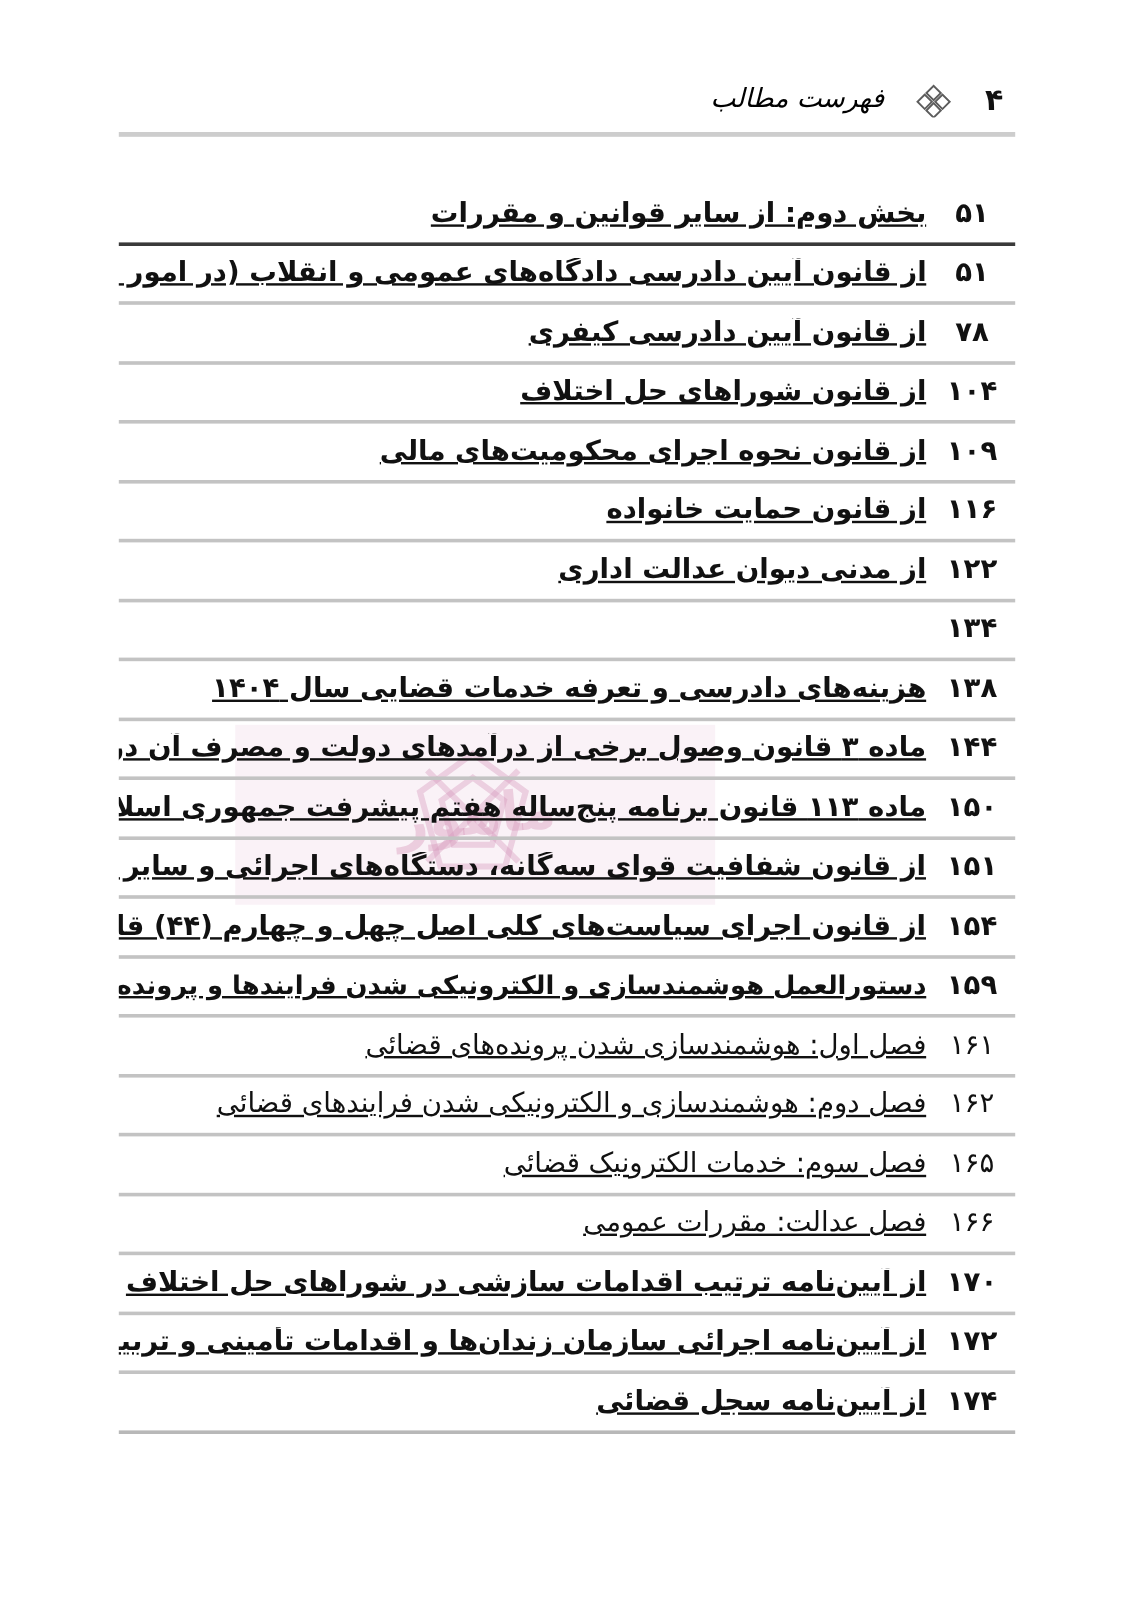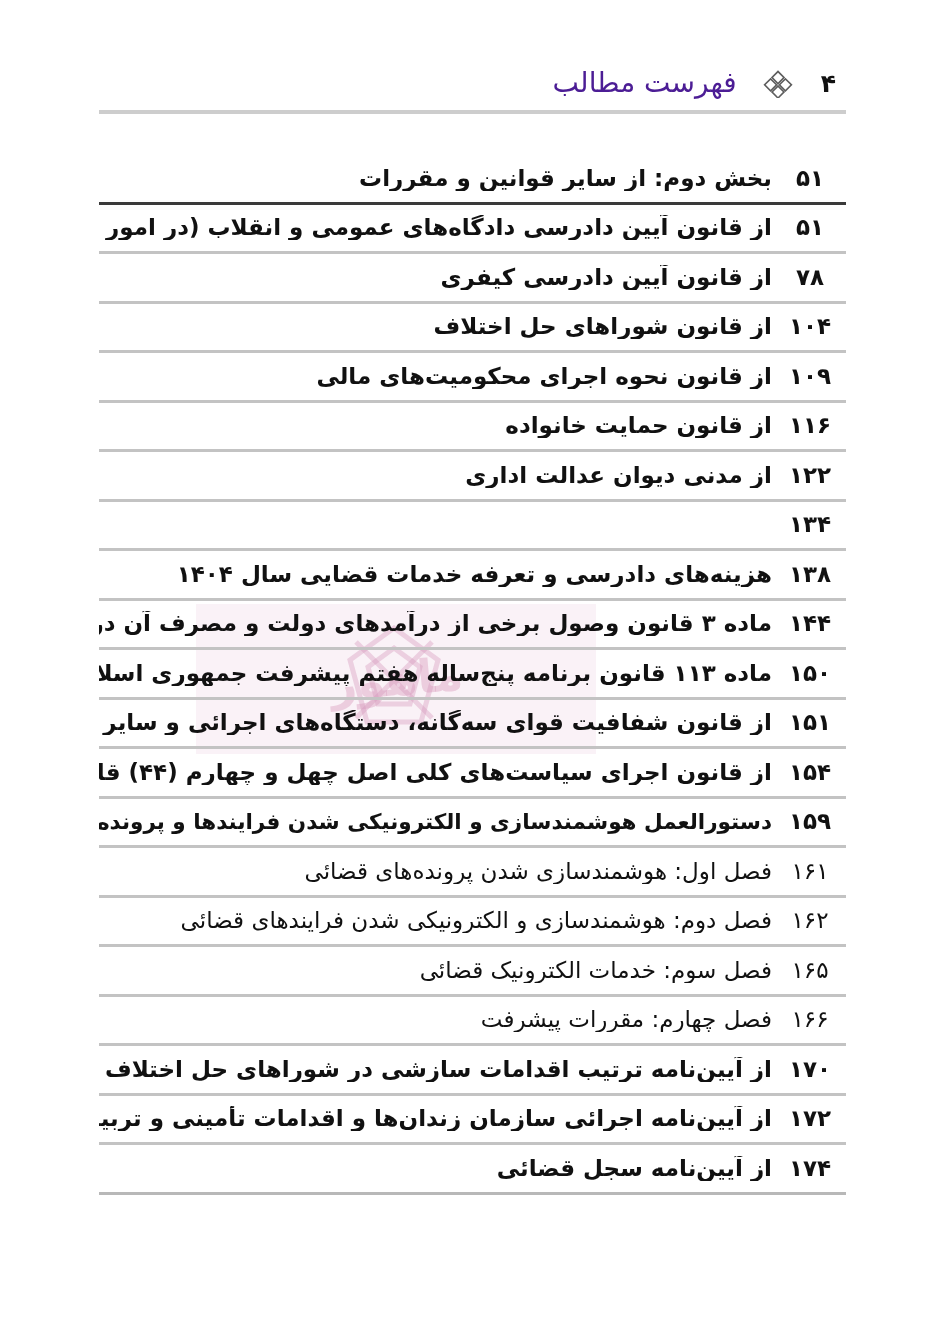--- a/index.html
+++ b/index.html
@@ -88,10 +88,11 @@
     display: block;
   }
   .rh-title {
-    font-size: 28px;
-    color: #4c1d95;
+    font-size: 22px;
+    color: #000000;
     line-height: 1;
     white-space: nowrap;
+    font-style: italic;
   }
   .head-rule {
     position: absolute;

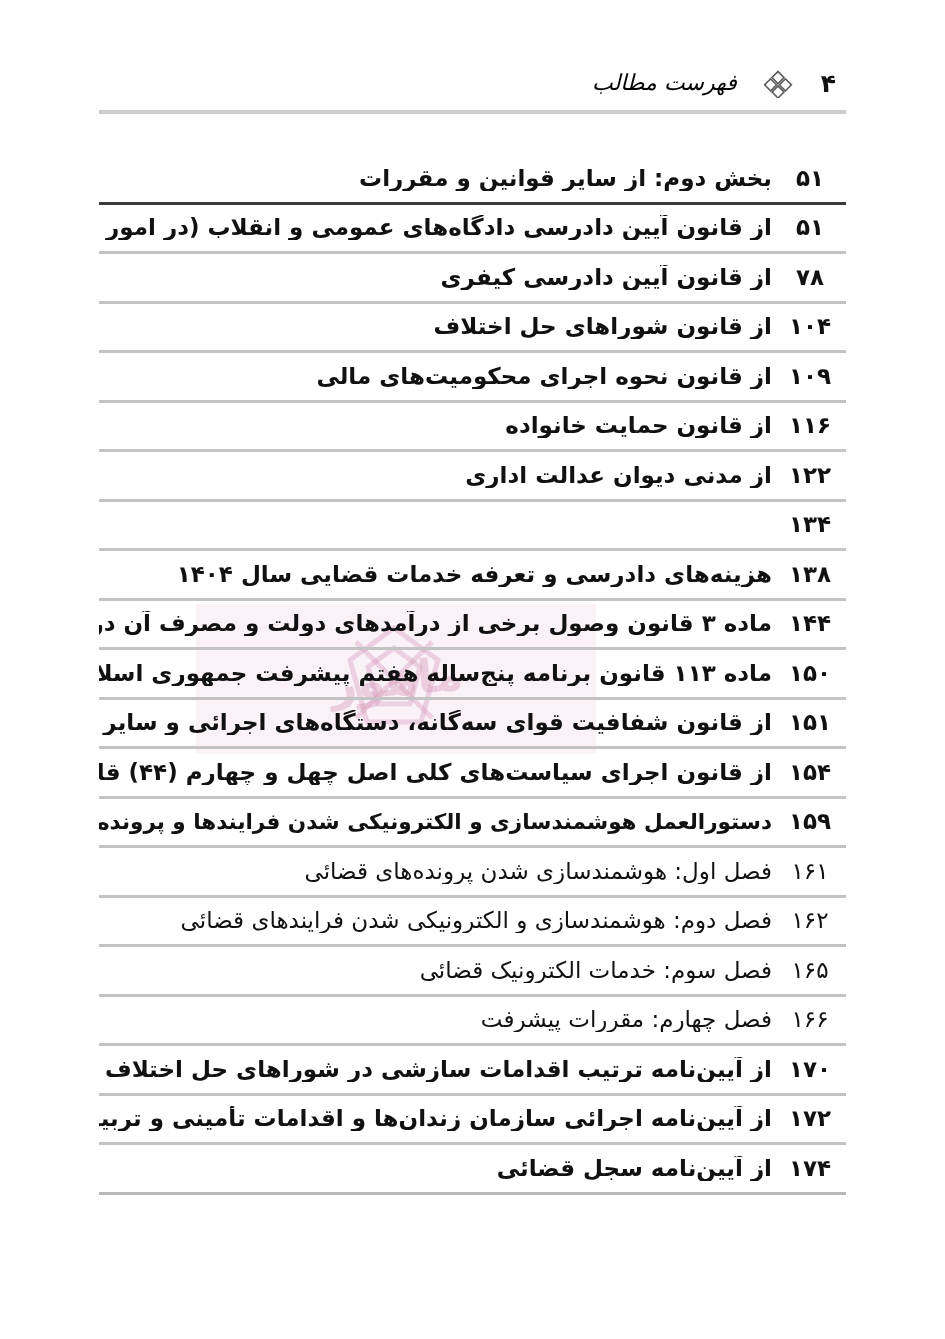--- a/index.html
+++ b/index.html
@@ -138,6 +138,7 @@
     line-height: 1.1;
     white-space: nowrap;
     overflow: hidden;
+    text-decoration: underline;
   }
   .toc-row.bold .title,
   .toc-row.bold .num {

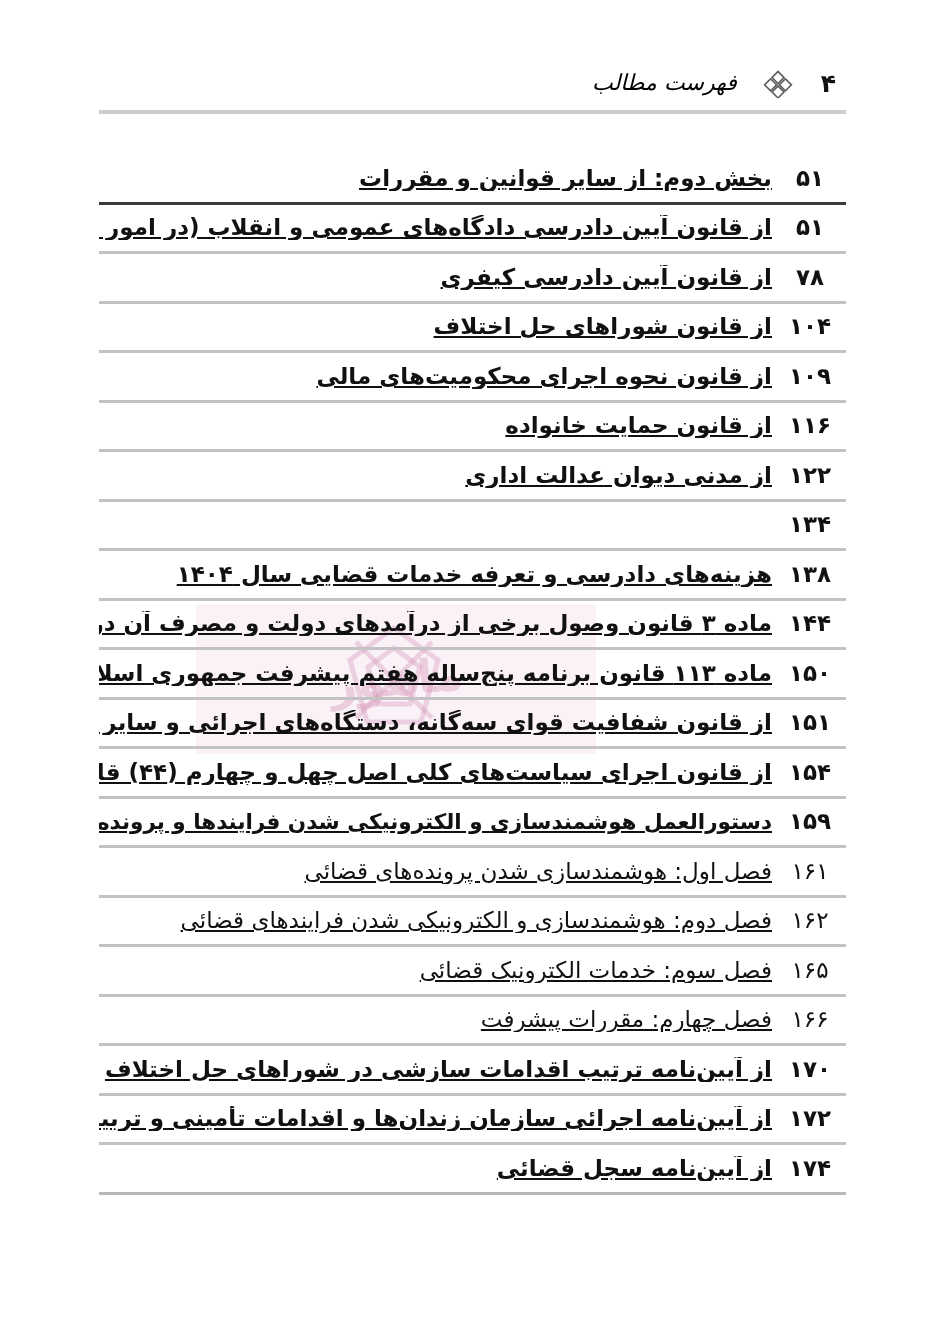--- a/index.html
+++ b/index.html
@@ -285,7 +285,7 @@
       <div class="sep"></div>
       <div class="toc-row light">
         <div class="num">۱۶۶</div>
-        <div class="title">فصل چهارم: مقررات پیشرفت</div>
+        <div class="title">فصل عدالت: مقررات عمومی</div>
       </div>
       <div class="sep"></div>
       <div class="toc-row semi">

